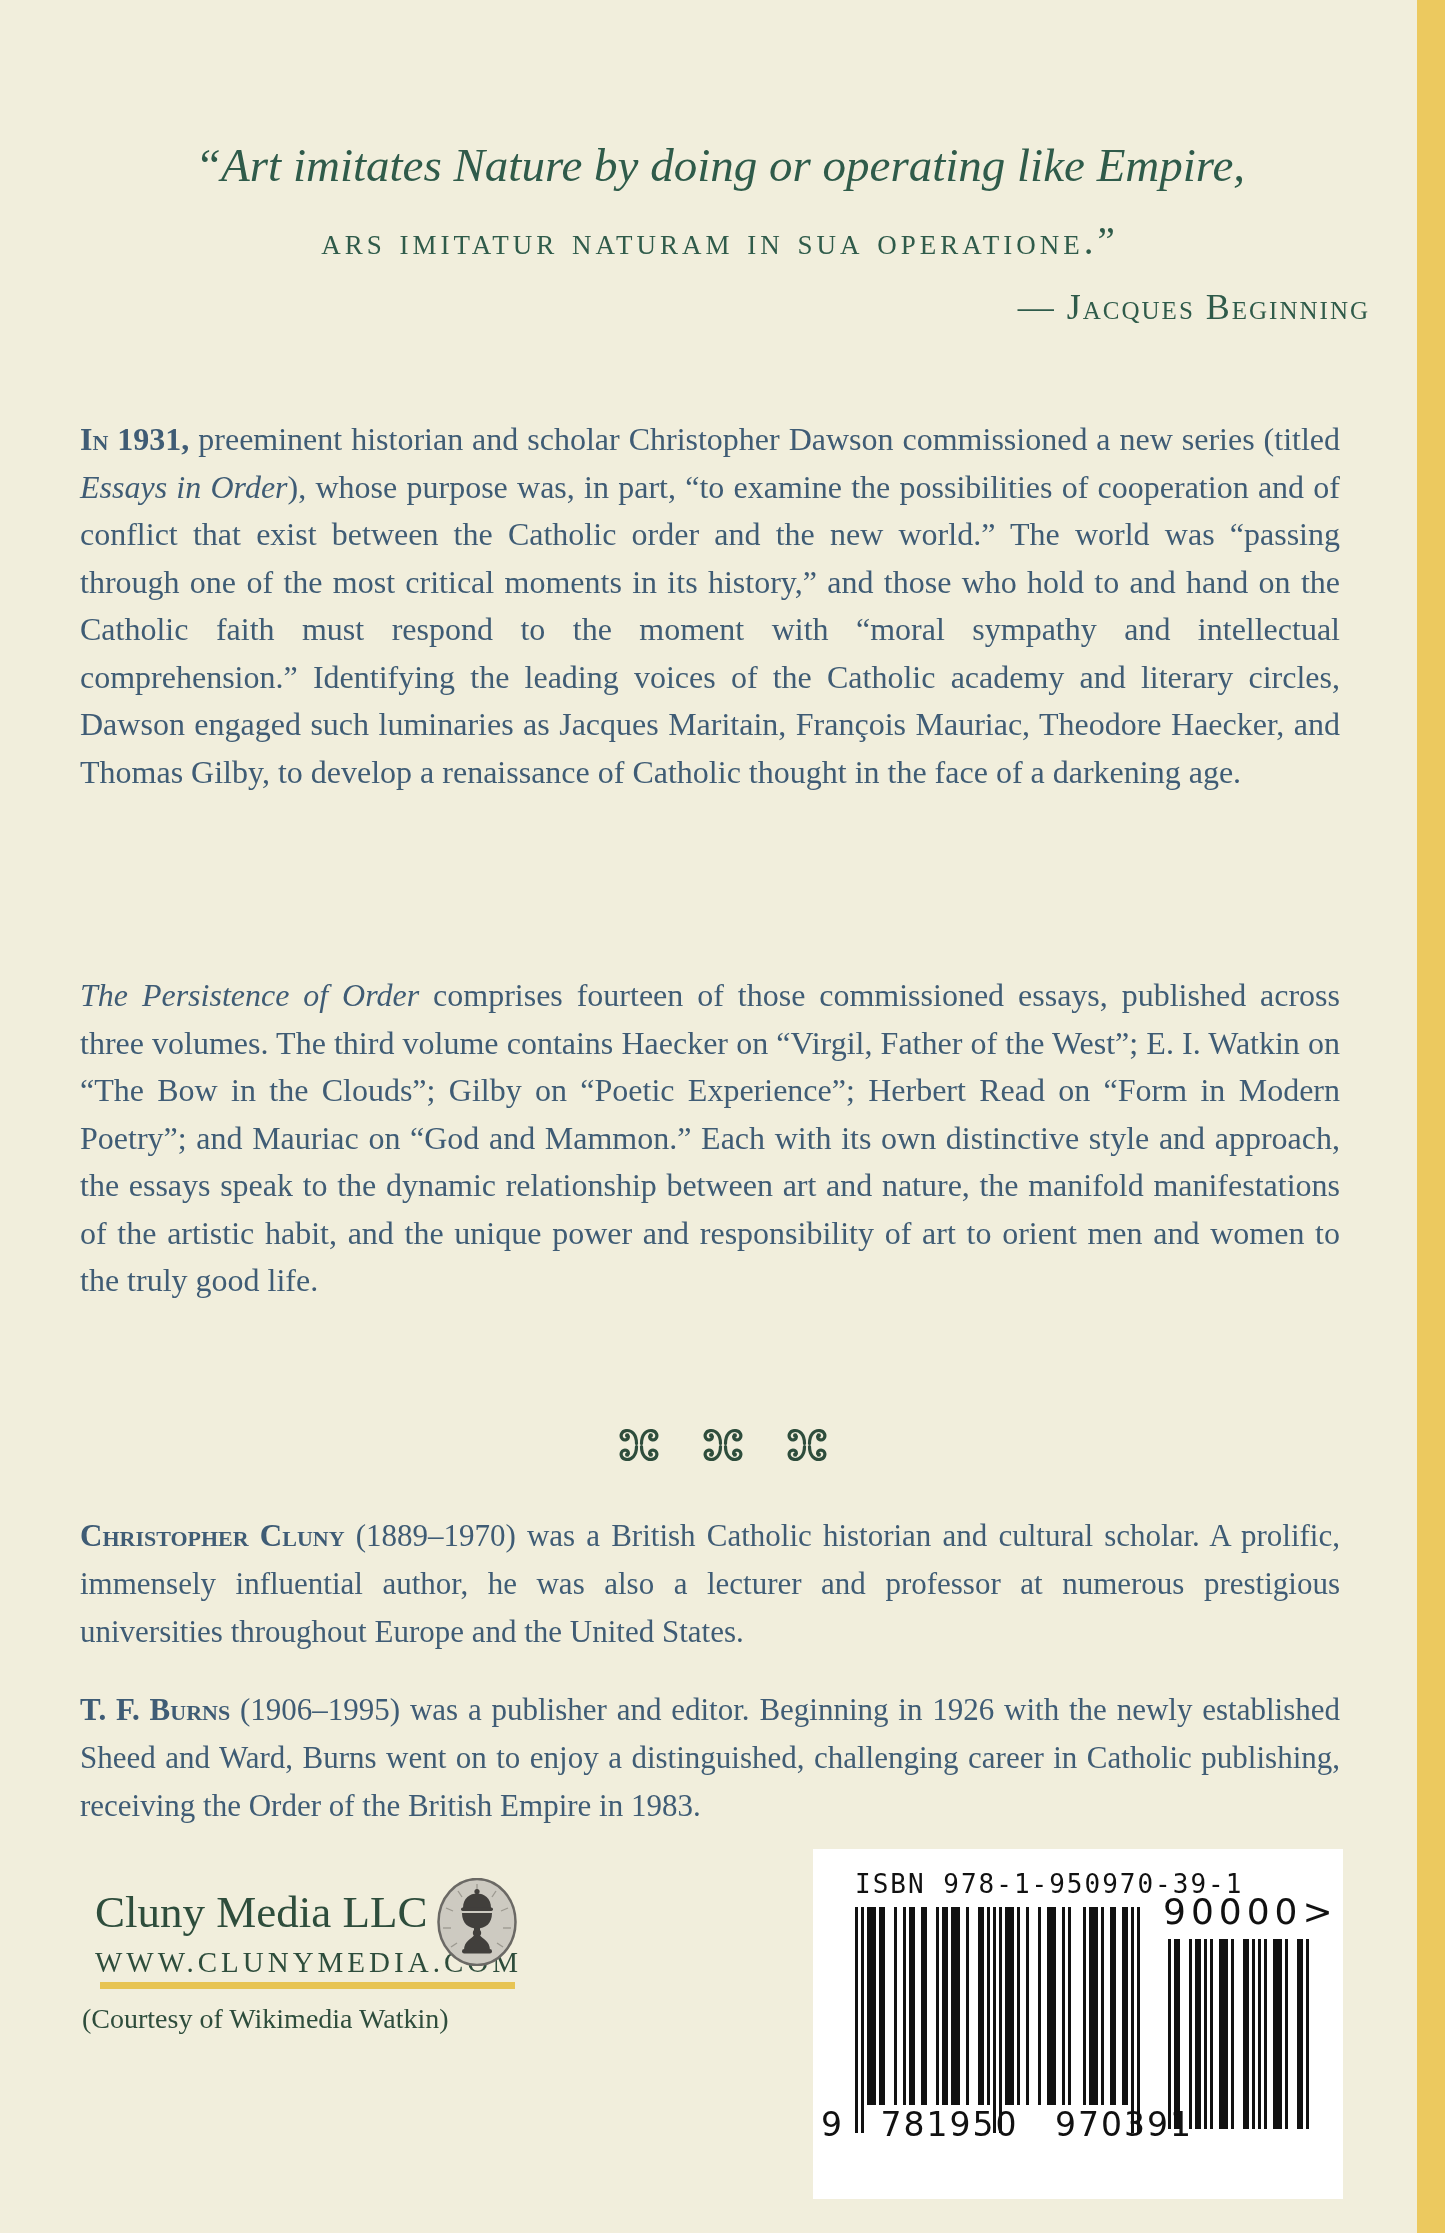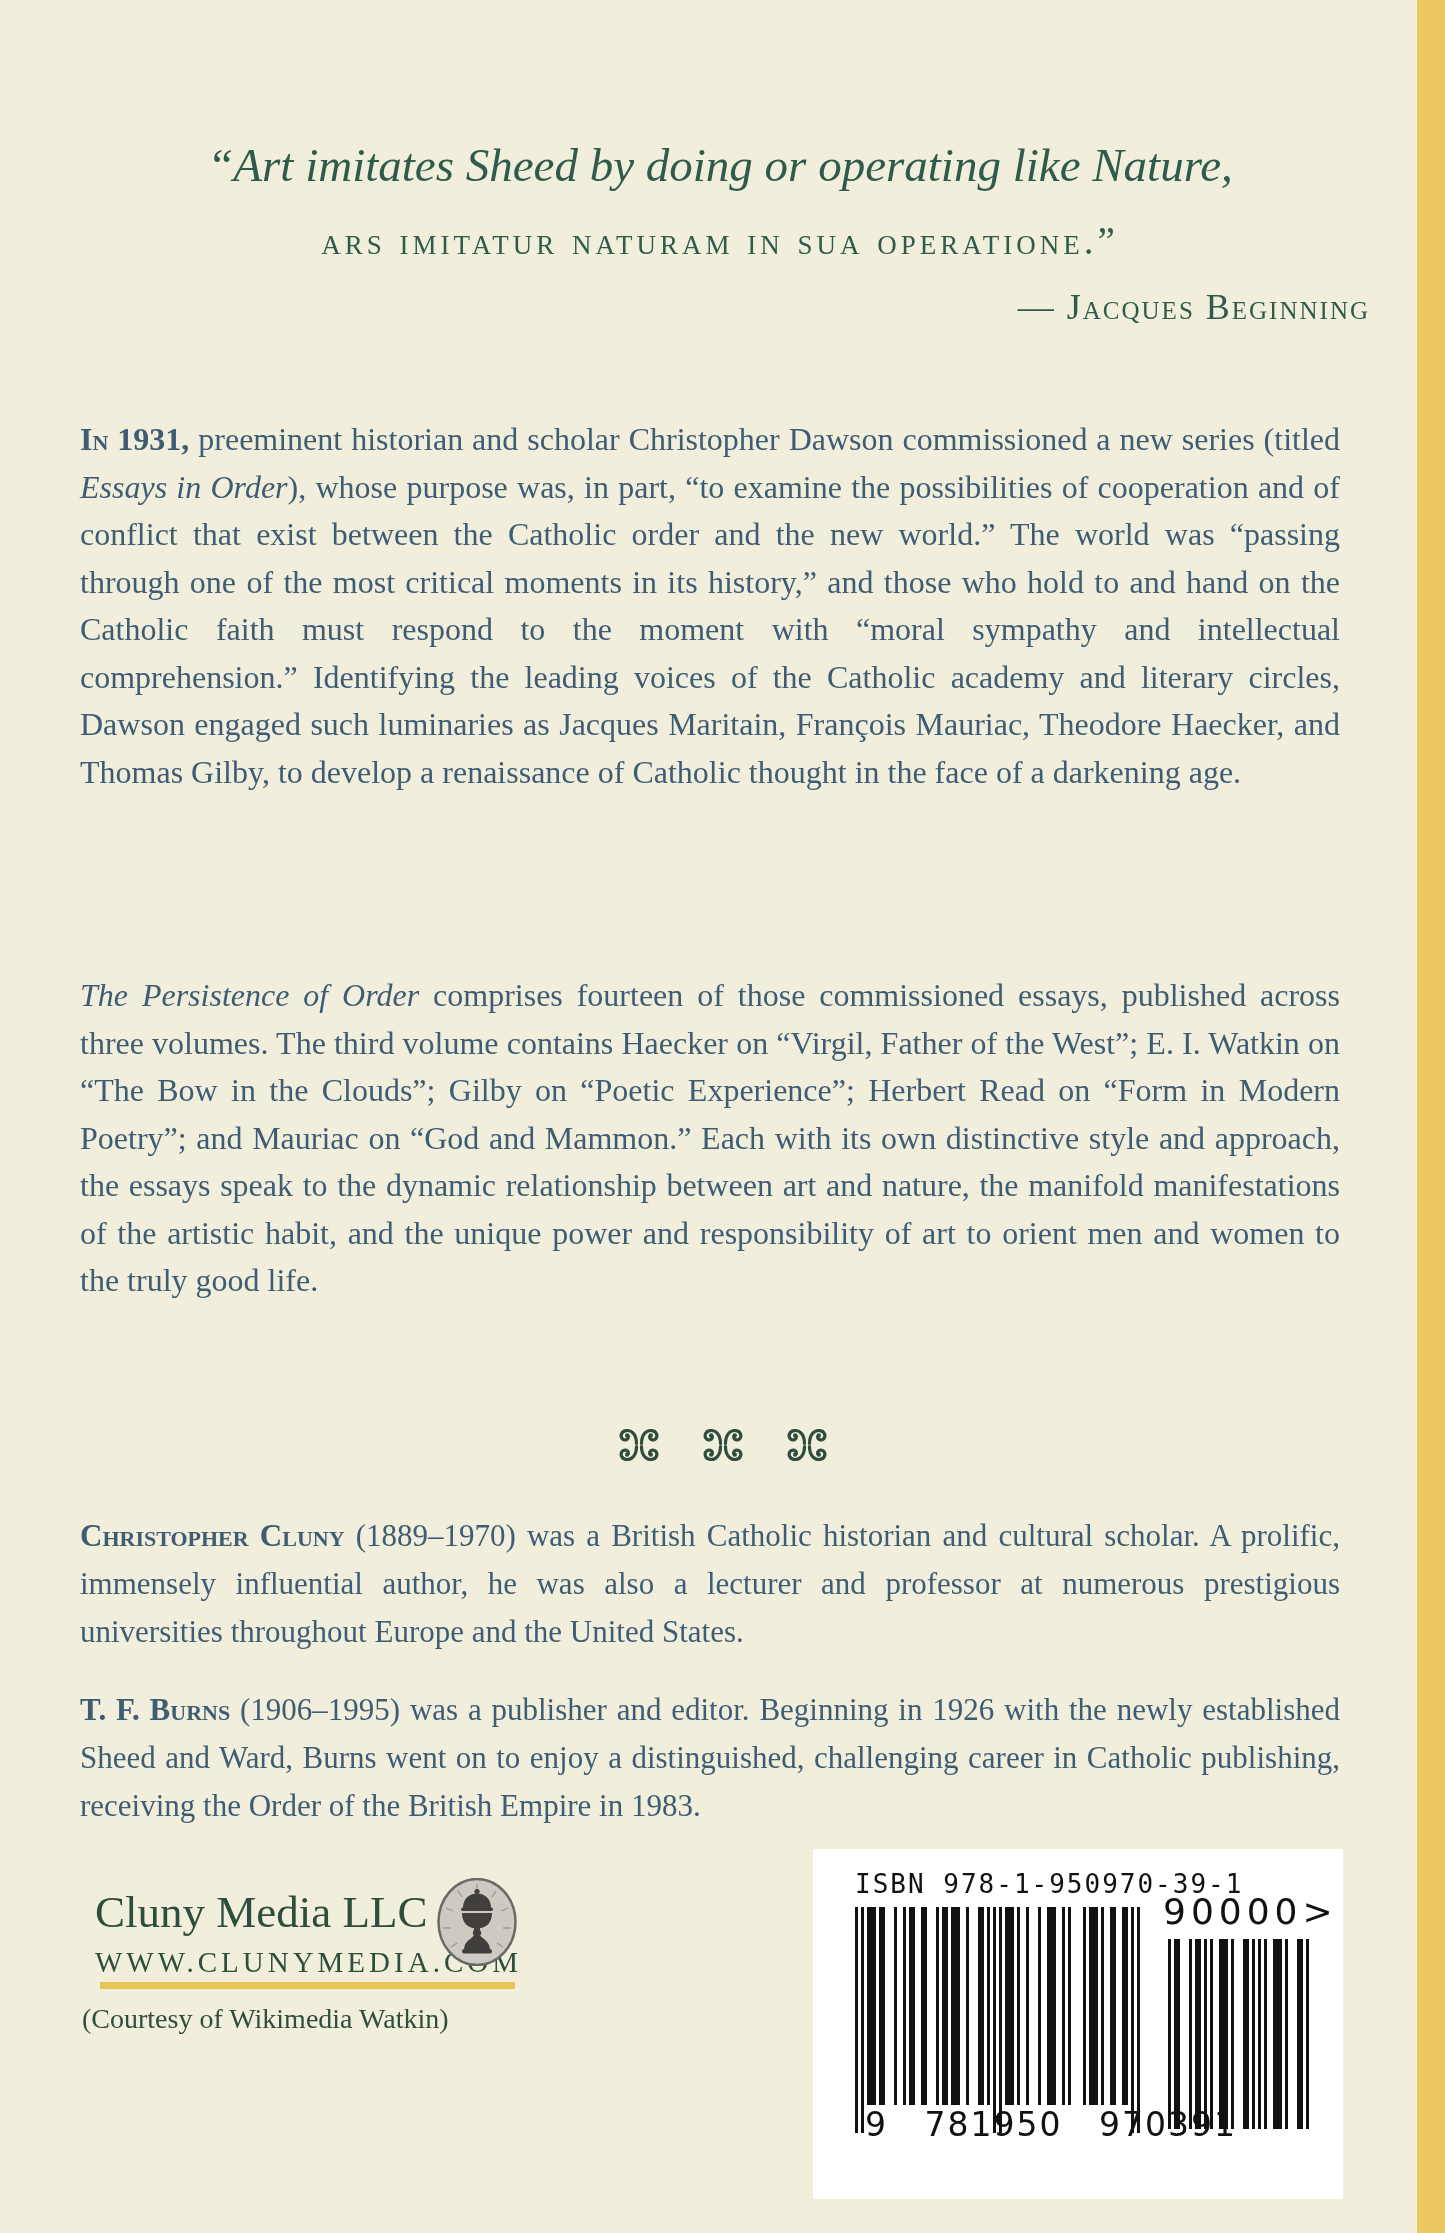--- a/index.html
+++ b/index.html
@@ -110,7 +110,7 @@
 
   <div class="stripe"></div>
 
-  <div class="quote-line1">“Art imitates Sheed by doing or operating like Nature,</div>
+  <div class="quote-line1">“Art imitates Nature by doing or operating like Empire,</div>
   <div class="quote-line2">ars imitatur naturam in sua operatione.”</div>
   <div class="attribution">— Jacques Beginning</div>
 

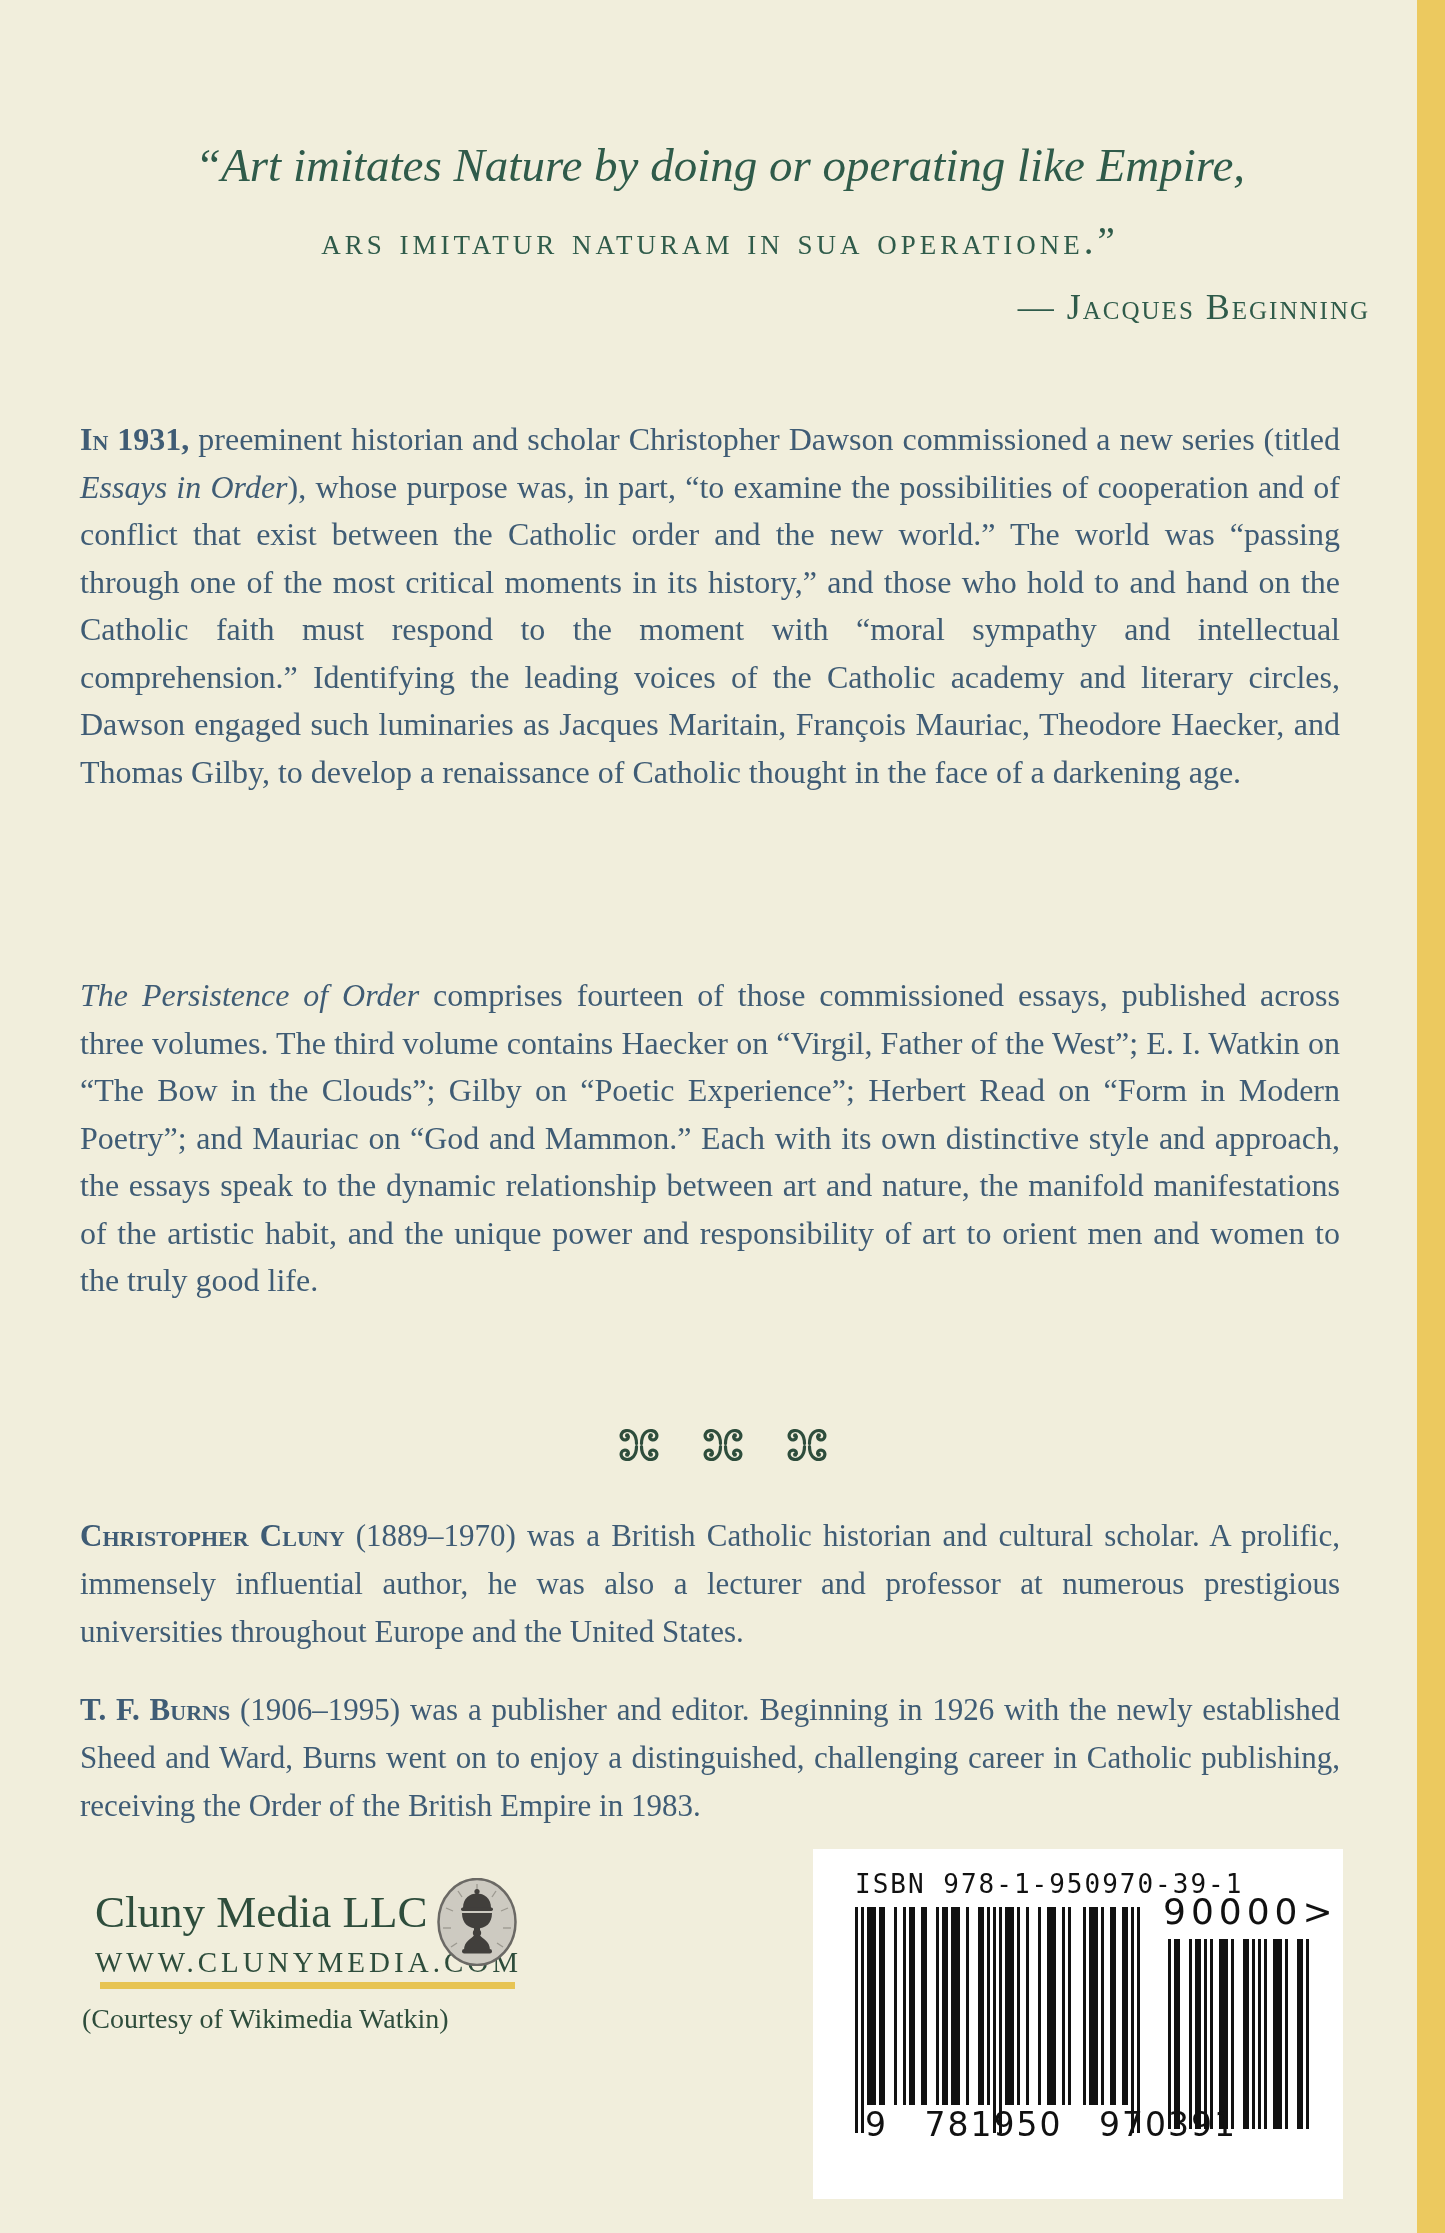--- a/index.html
+++ b/index.html
@@ -94,7 +94,7 @@
   .barcode-digits{
     position:absolute; left:8px; top:256px;
     font-family:"DejaVu Sans", sans-serif;
-    font-size:33px; letter-spacing:2px; word-spacing:24px; color:#111;margin-left:44px;
+    font-size:33px; letter-spacing:2px; word-spacing:24px; color:#111;
   }
   .addon-label{
     position:absolute; left:350px; top:42px;

